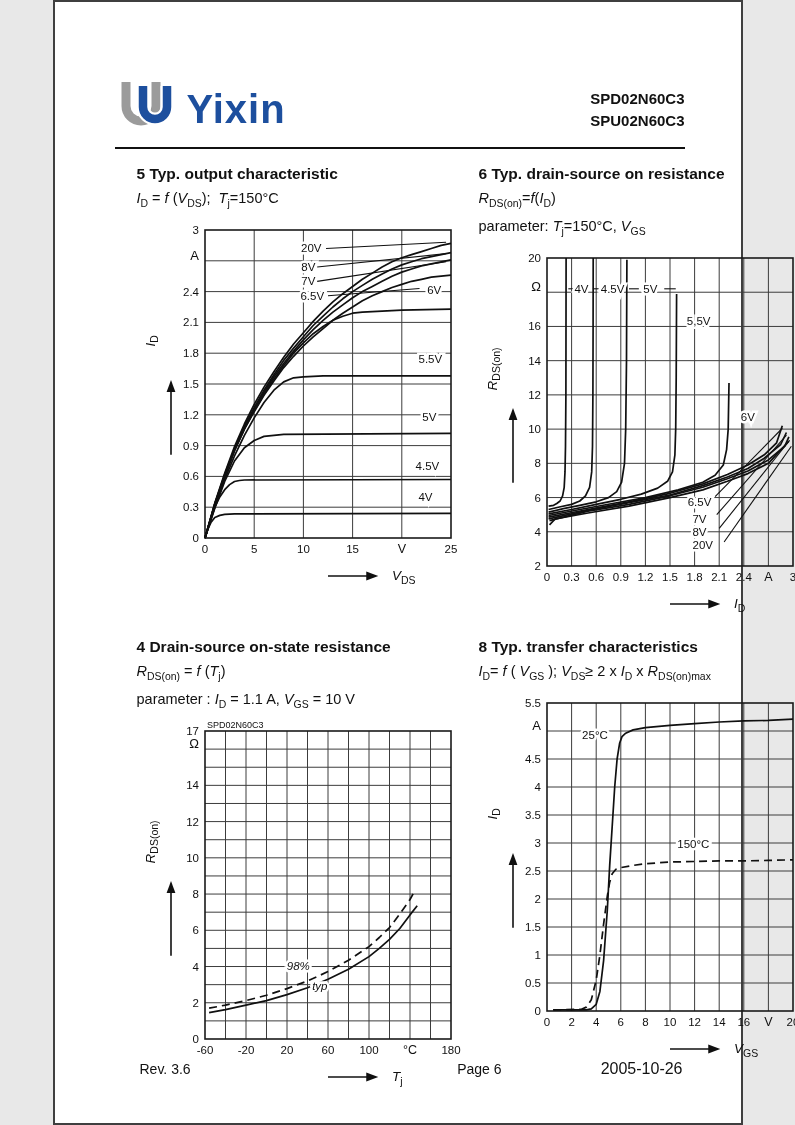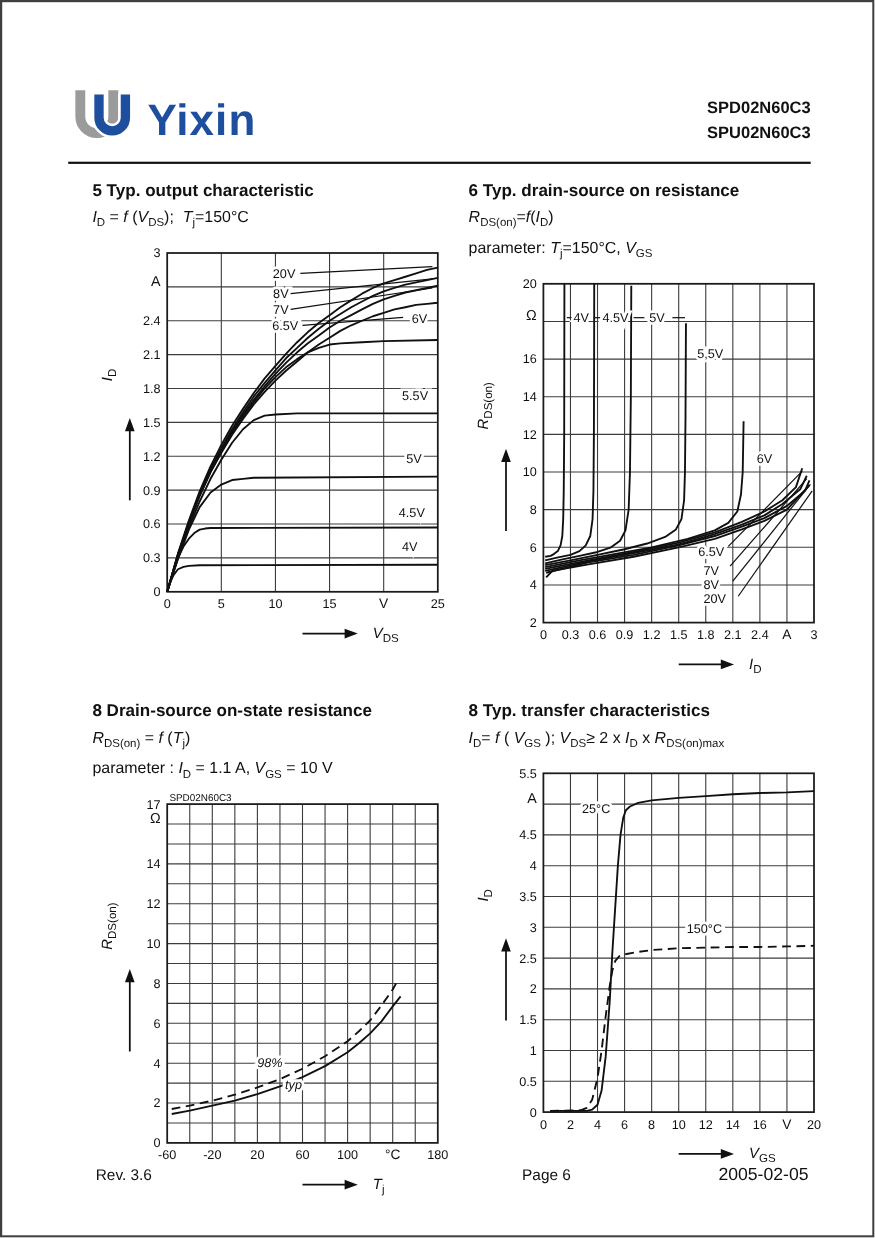--- a/index.html
+++ b/index.html
@@ -3,7 +3,7 @@
 <meta charset="utf-8">
 <style>
   html,body{margin:0;padding:0;background:#e8e8e8;}
-  .page{position:relative;width:795px;height:1125px;background:#fff;margin:0 auto;
+  .page{position:relative;width:690px;height:1125px;background:#fff;margin:0 auto;
         border:2px solid #3f3f3f;box-sizing:border-box;
         font-family:"Liberation Sans",sans-serif;color:#111;}
   

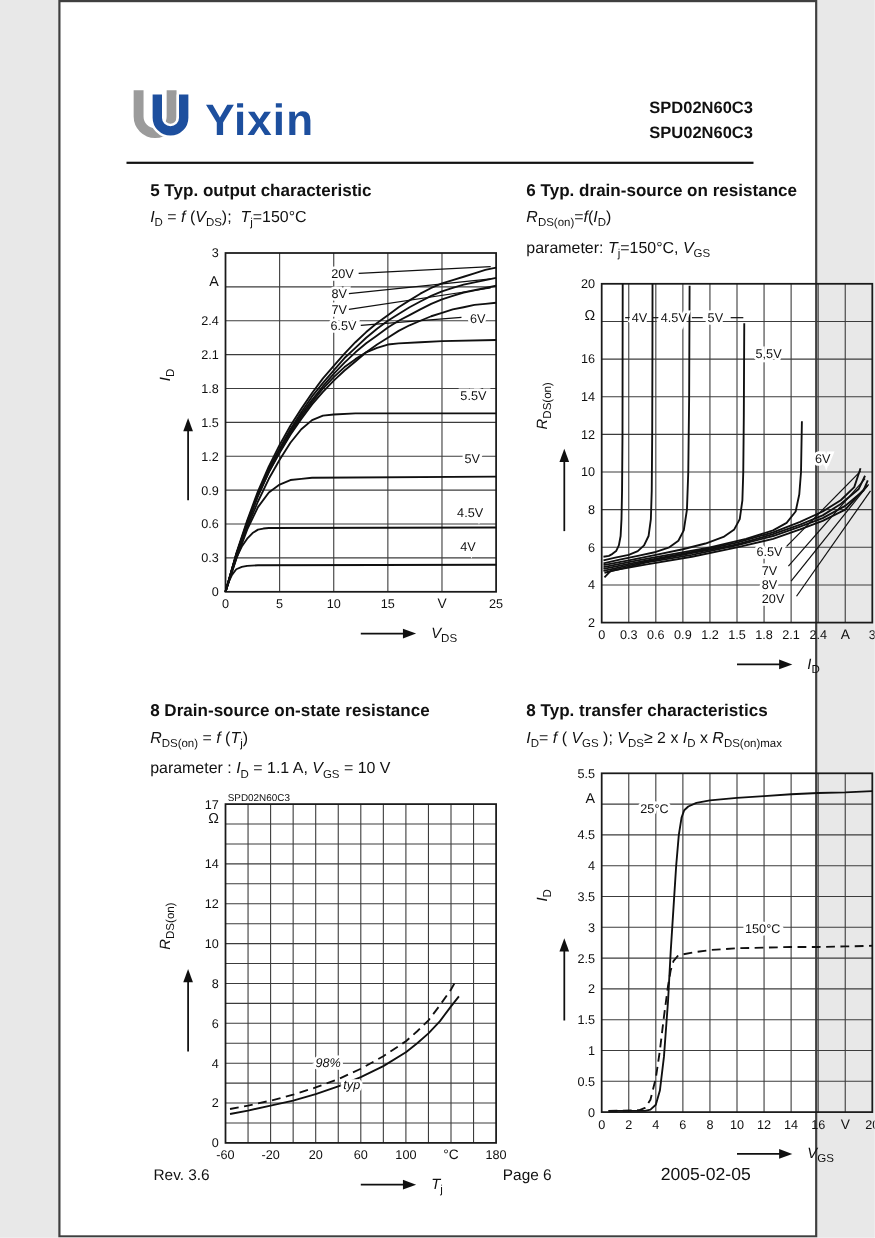--- a/index.html
+++ b/index.html
@@ -193,7 +193,7 @@
         </svg>
     </section>
     <section class="chart-block">
-      <h2>8 Drain-source on-state resistance</h2>
+      <h2>4 Drain-source on-state resistance</h2>
       <div class="fline"><i>R</i><sub>DS(on)</sub> = <i>f</i> (<i>T</i><sub>j</sub>)</div>
       <div class="fline">parameter : <i>I</i><sub>D</sub> = 1.1 A, <i>V</i><sub>GS</sub> = 10 V</div>
       <svg class="chart" width="334" height="368" viewBox="0 0 334 368">

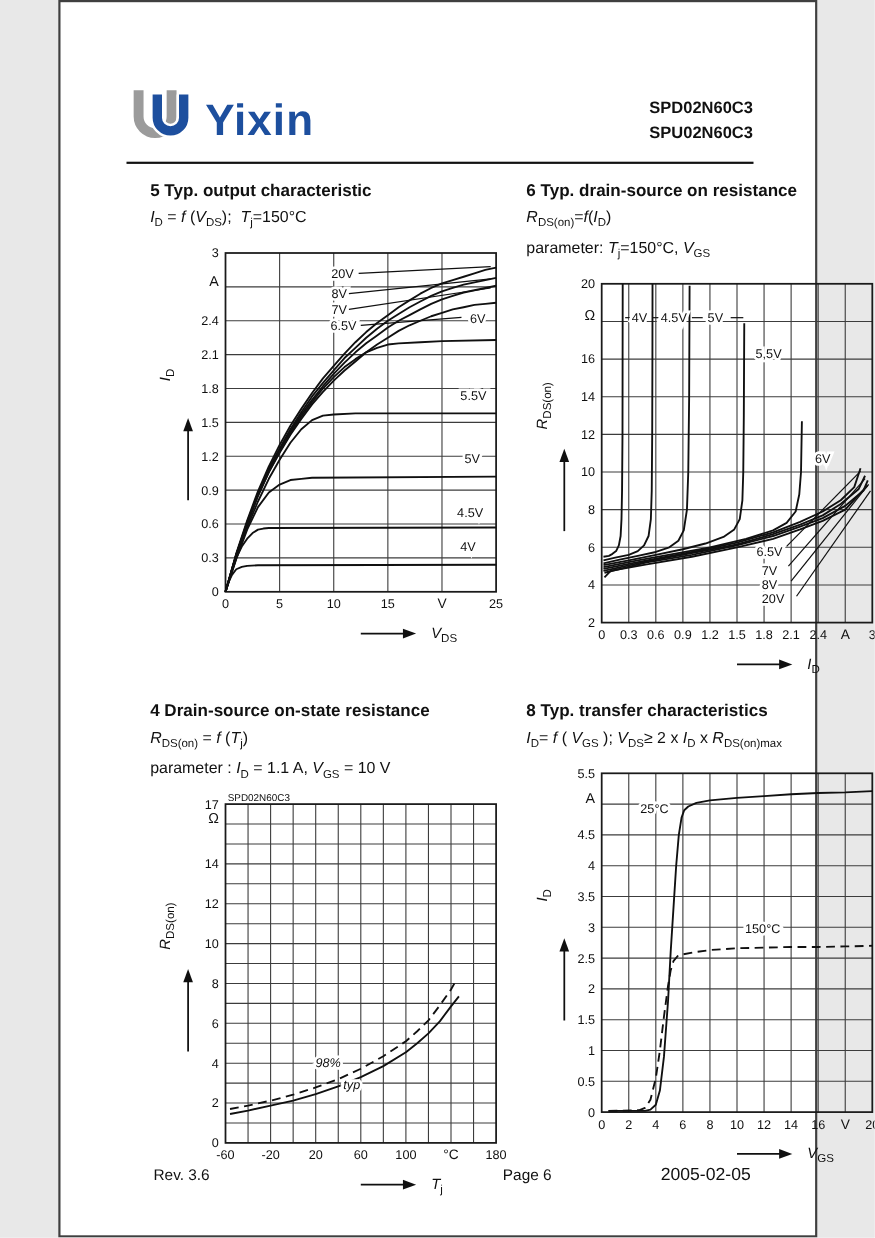--- a/index.html
+++ b/index.html
@@ -319,7 +319,7 @@
   <div class="footer">
     <span class="f-left">Rev. 3.6</span>
     <span class="f-center">Page 6</span>
-    <span class="f-right">2005-02-05</span>
+    <span class="f-right">2005-10-26</span>
   </div>
 
 </div>

